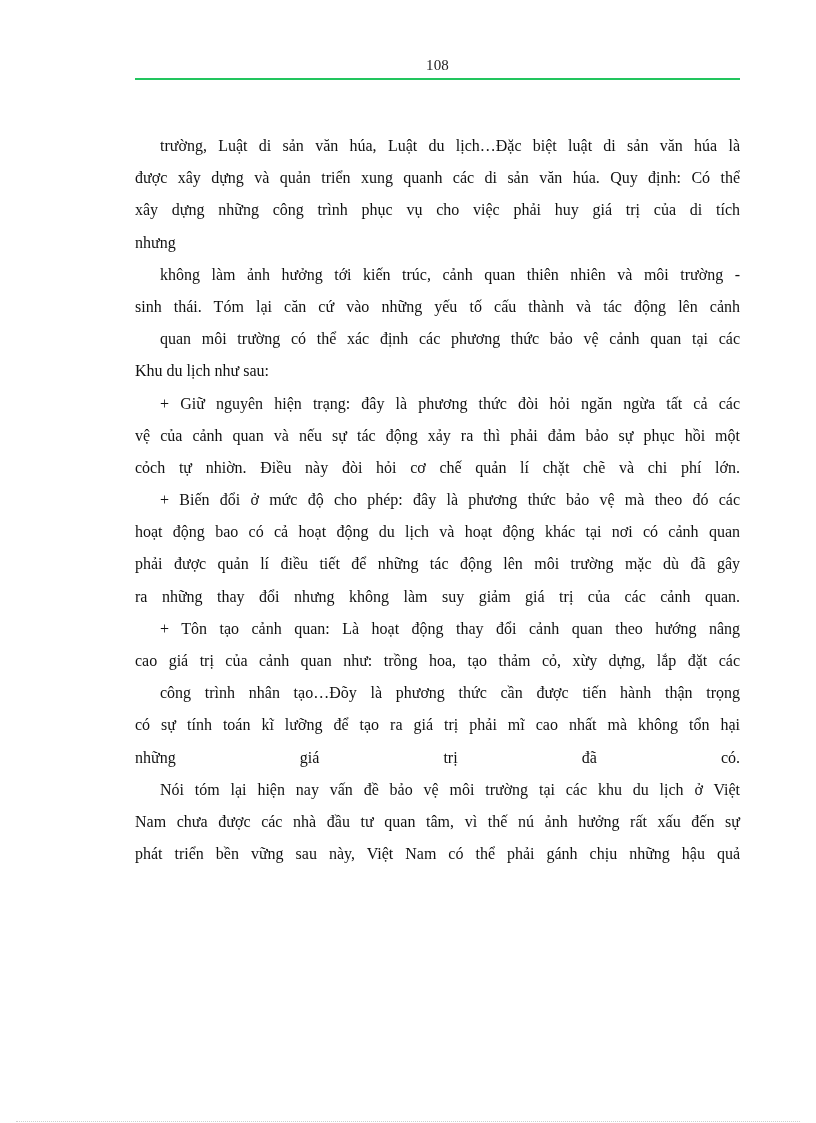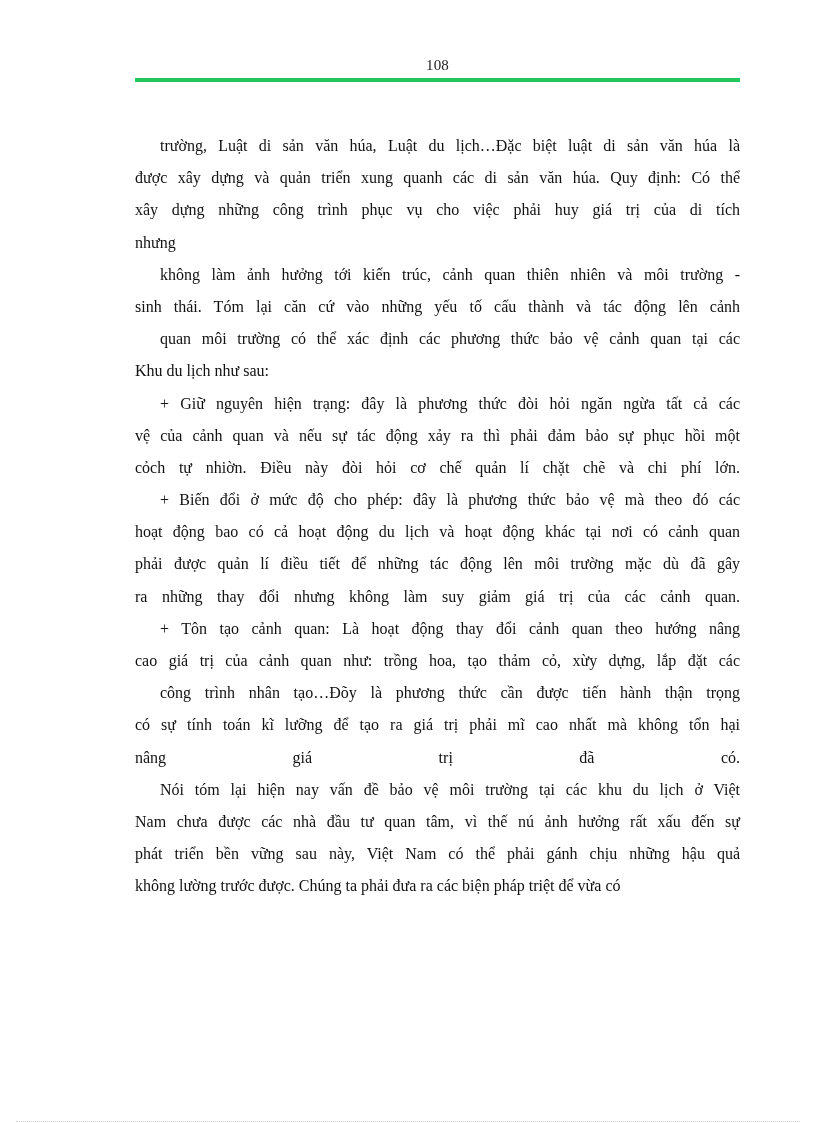--- a/index.html
+++ b/index.html
@@ -21,7 +21,7 @@
       top: 56px;
       width: 605px;
       height: 22px;
-      border-bottom: 4px solid #22c55e;
+      border-bottom: 2px solid #22c55e;
     }
     .page-number {
       position: absolute;

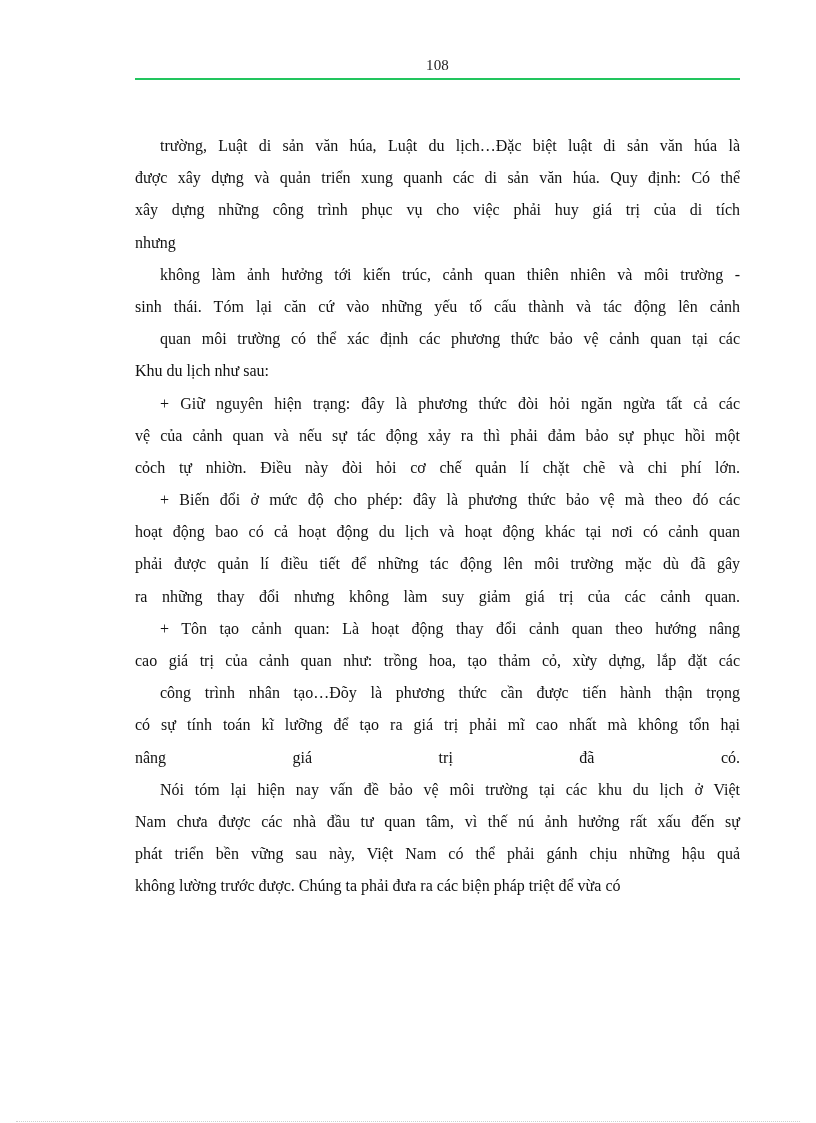--- a/index.html
+++ b/index.html
@@ -85,7 +85,7 @@
     <div class="line">cao giá trị của cảnh quan như: trồng hoa, tạo thảm cỏ, xừy dựng, lắp đặt các</div>
     <div class="line indent">công trình nhân tạo…Đõy là phương thức cần được tiến hành thận trọng</div>
     <div class="line">có sự tính toán kĩ lưỡng để tạo ra giá trị phải mĩ cao nhất mà không tổn hại</div>
-    <div class="line">nâng giá trị đã có.</div>
+    <div class="line">những giá trị đã có.</div>
     <div class="line indent">Nói tóm lại hiện nay vấn đề bảo vệ môi trường tại các khu du lịch ở Việt</div>
     <div class="line">Nam chưa được các nhà đầu tư quan tâm, vì thế nú ảnh hưởng rất xấu đến sự</div>
     <div class="line">phát triển bền vững sau này, Việt Nam có thể phải gánh chịu những hậu quả</div>

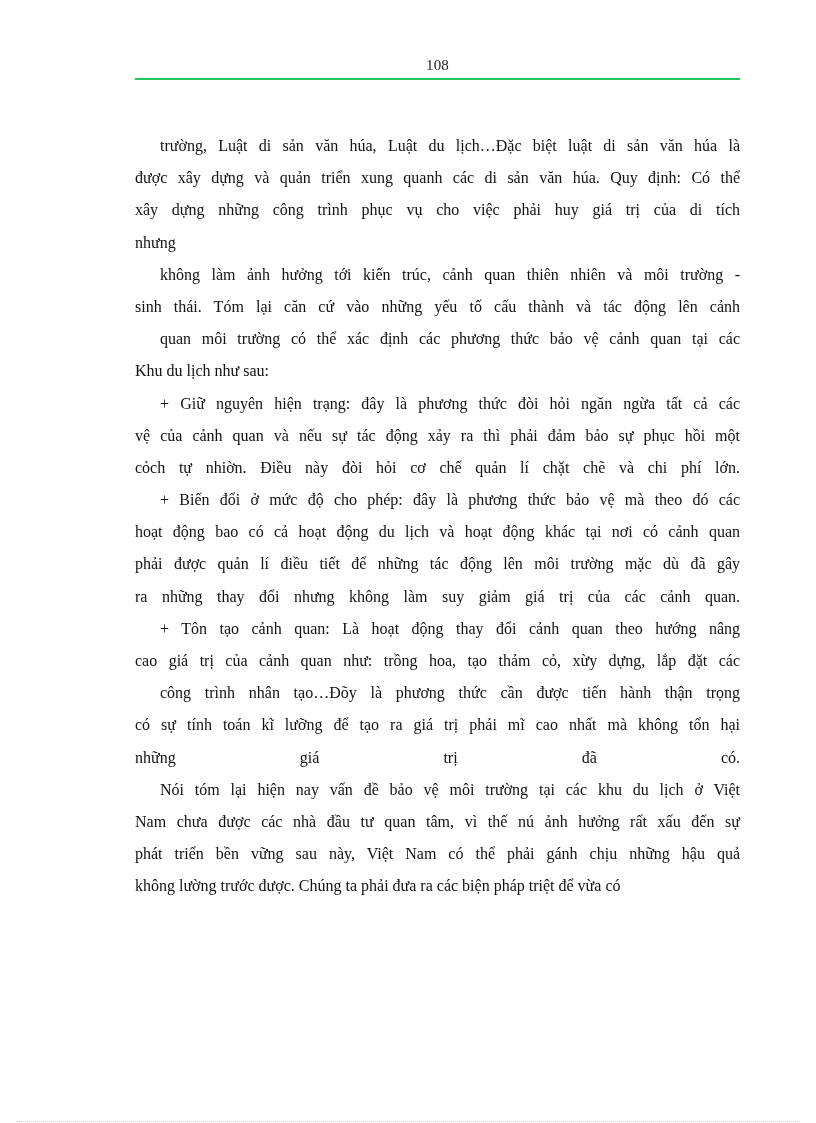--- a/index.html
+++ b/index.html
@@ -89,7 +89,6 @@
     <div class="line indent">Nói tóm lại hiện nay vấn đề bảo vệ môi trường tại các khu du lịch ở Việt</div>
     <div class="line">Nam chưa được các nhà đầu tư quan tâm, vì thế nú ảnh hưởng rất xấu đến sự</div>
     <div class="line">phát triển bền vững sau này, Việt Nam có thể phải gánh chịu những hậu quả</div>
-    <div class="line last">không lường trước được. Chúng ta phải đưa ra các biện pháp triệt để vừa có</div>
   </div>
 
 <div class="bottom-dots"></div>

